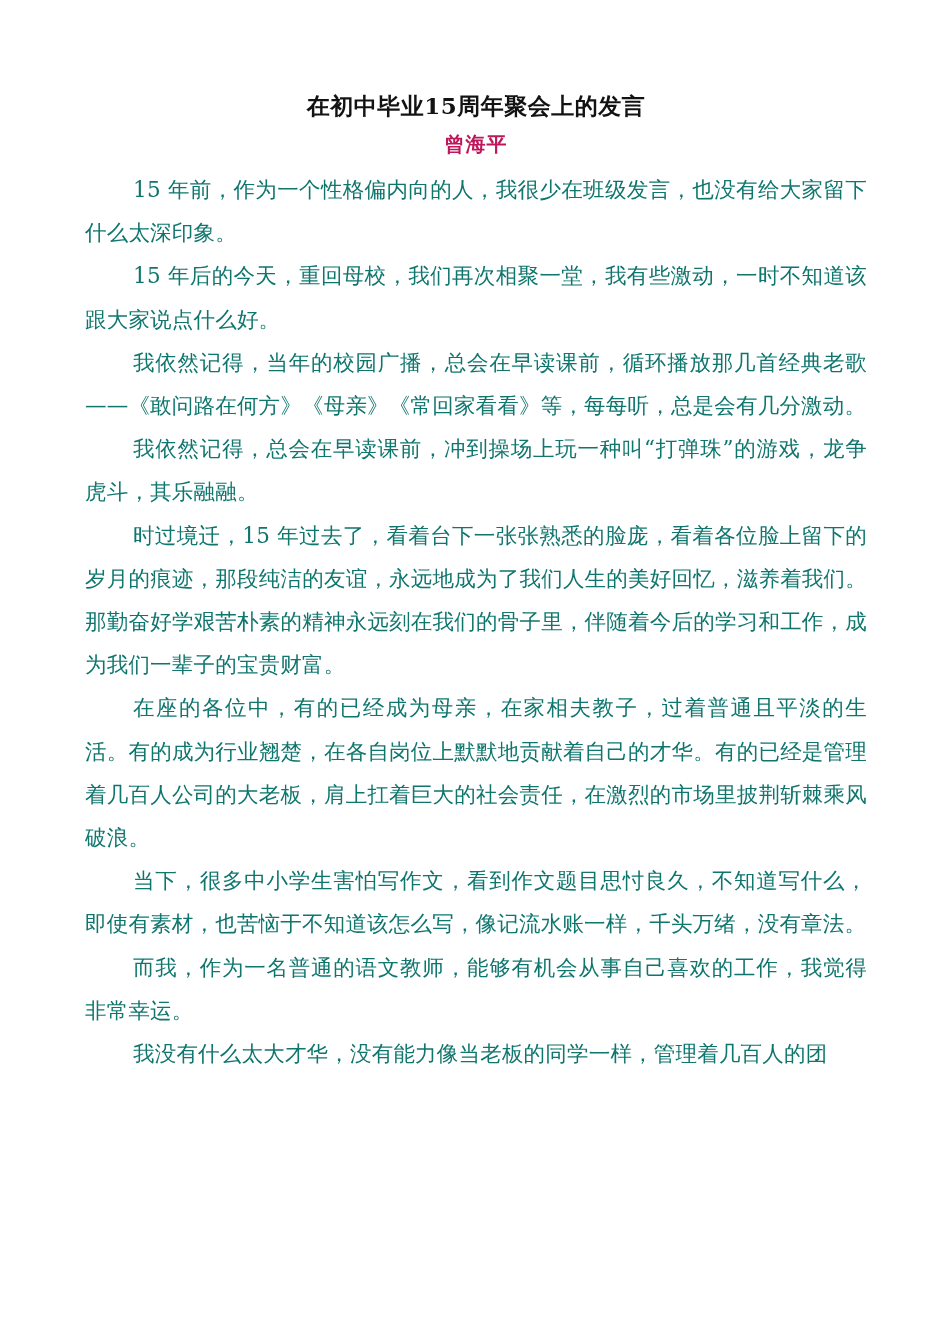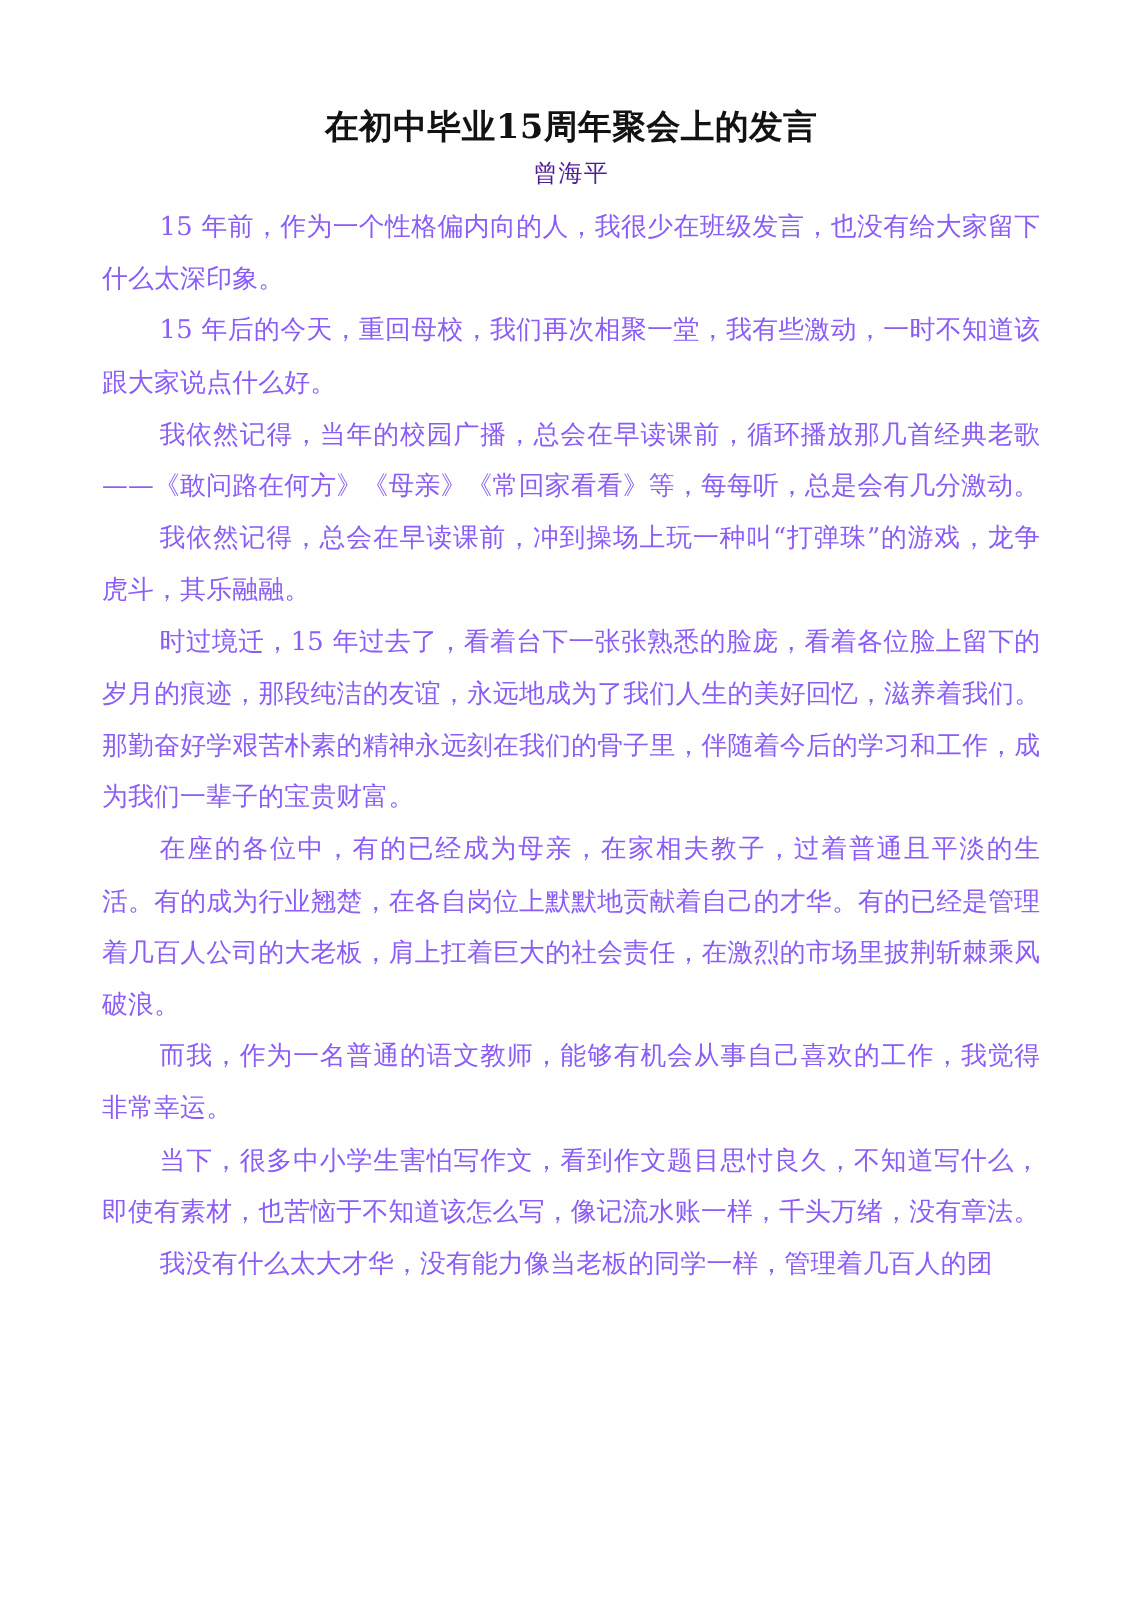--- a/index.html
+++ b/index.html
@@ -28,7 +28,7 @@
   .doc-title {
     font-family: "DejaVu Serif", "Liberation Serif", serif;
     font-weight: bold;
-    font-size: 28px;
+    font-size: 23px;
     line-height: 40px;
     text-align: center;
     letter-spacing: 0.5px;

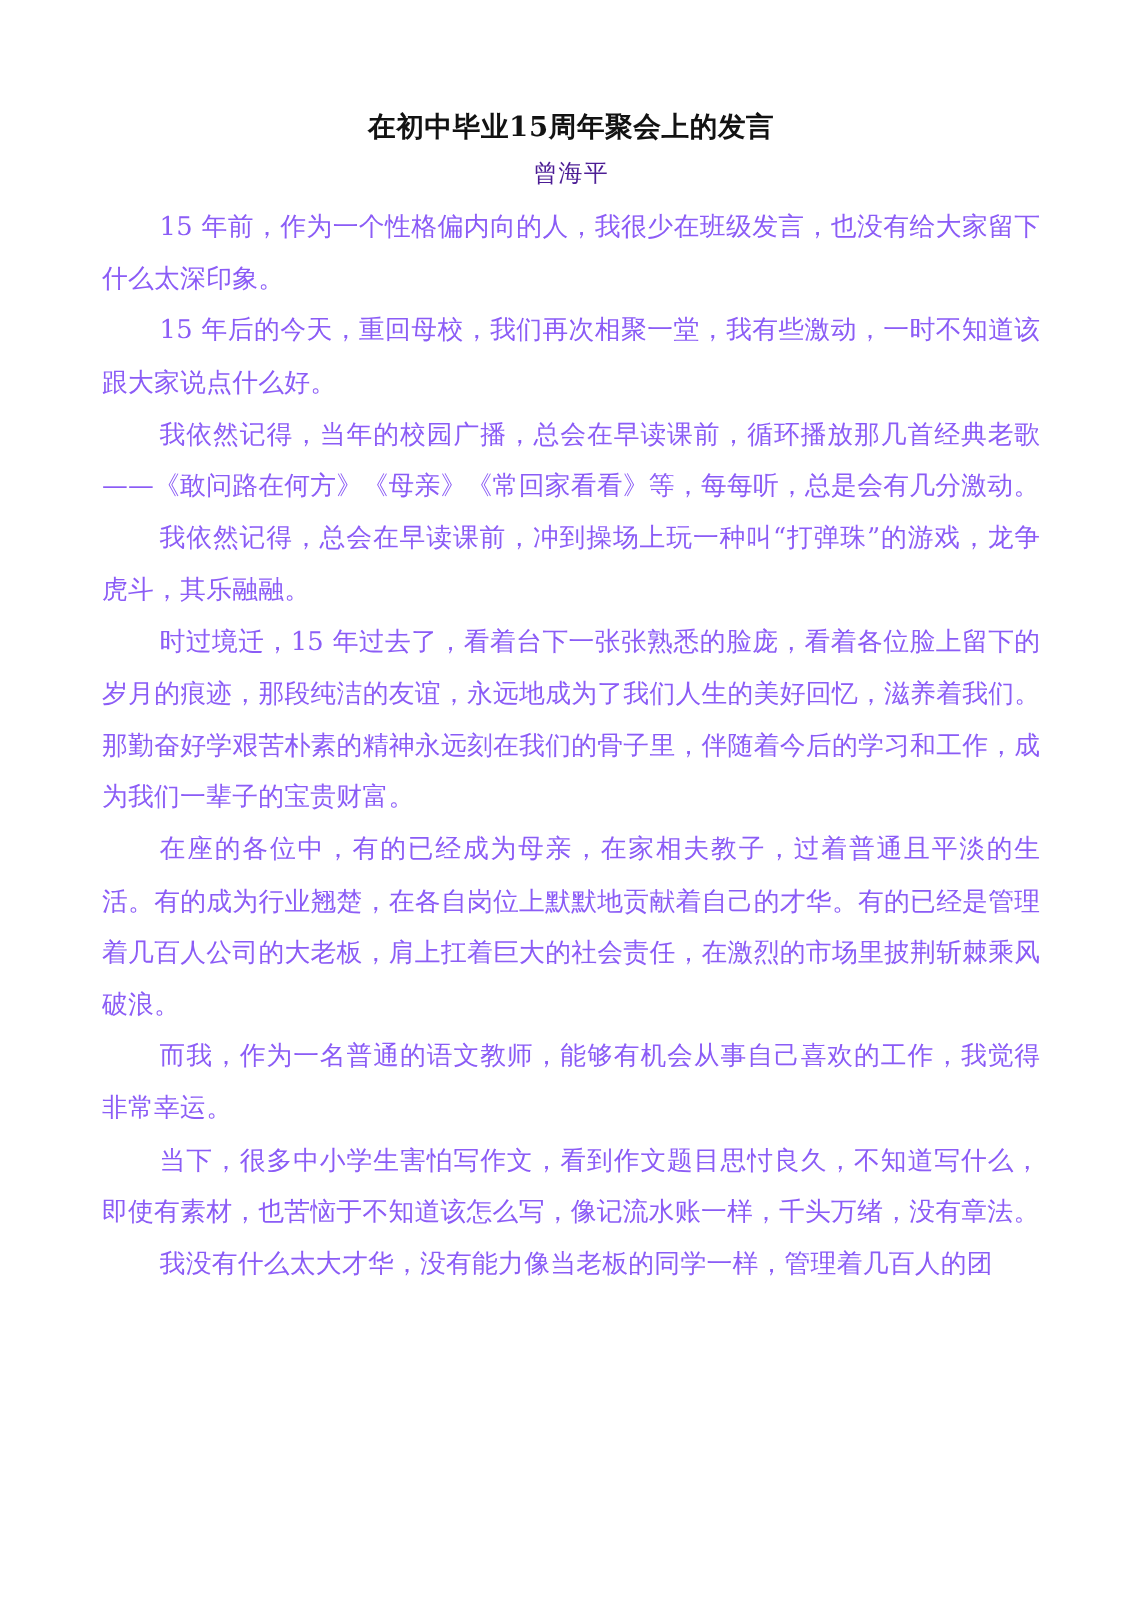--- a/index.html
+++ b/index.html
@@ -38,12 +38,12 @@
   }
   .doc-author {
     font-family: "DejaVu Serif", "Liberation Serif", serif;
-    font-weight: normal;
+    font-weight: bold;
     font-size: 20px;
     line-height: 36px;
     text-align: center;
     margin: 0 0 6px 0;
-    color: #4c1d95;
+    color: #be185d;
     letter-spacing: 1px;
   }
   .para {

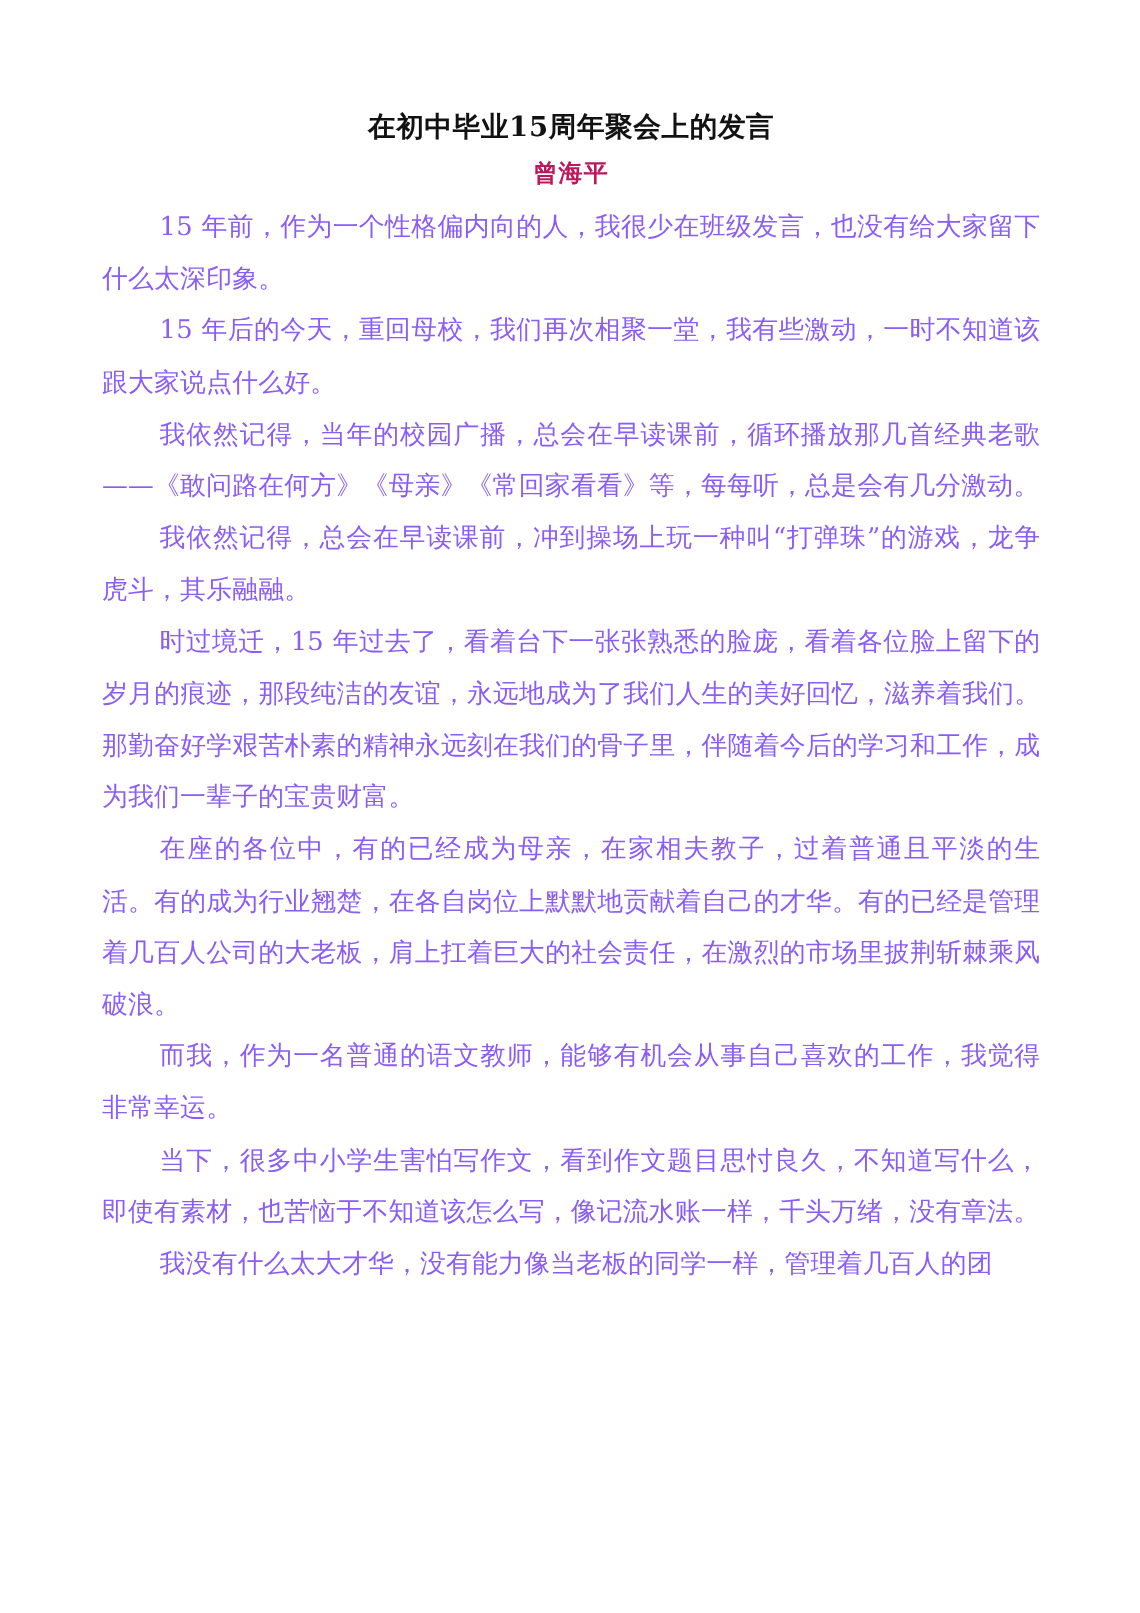--- a/index.html
+++ b/index.html
@@ -55,7 +55,7 @@
     text-justify: inter-character;
     margin: 0;
     text-indent: 48px;
-    color: #8b5cf6;
+    color: #0f766e;
     letter-spacing: 0.2px;
     word-break: break-all;
   }

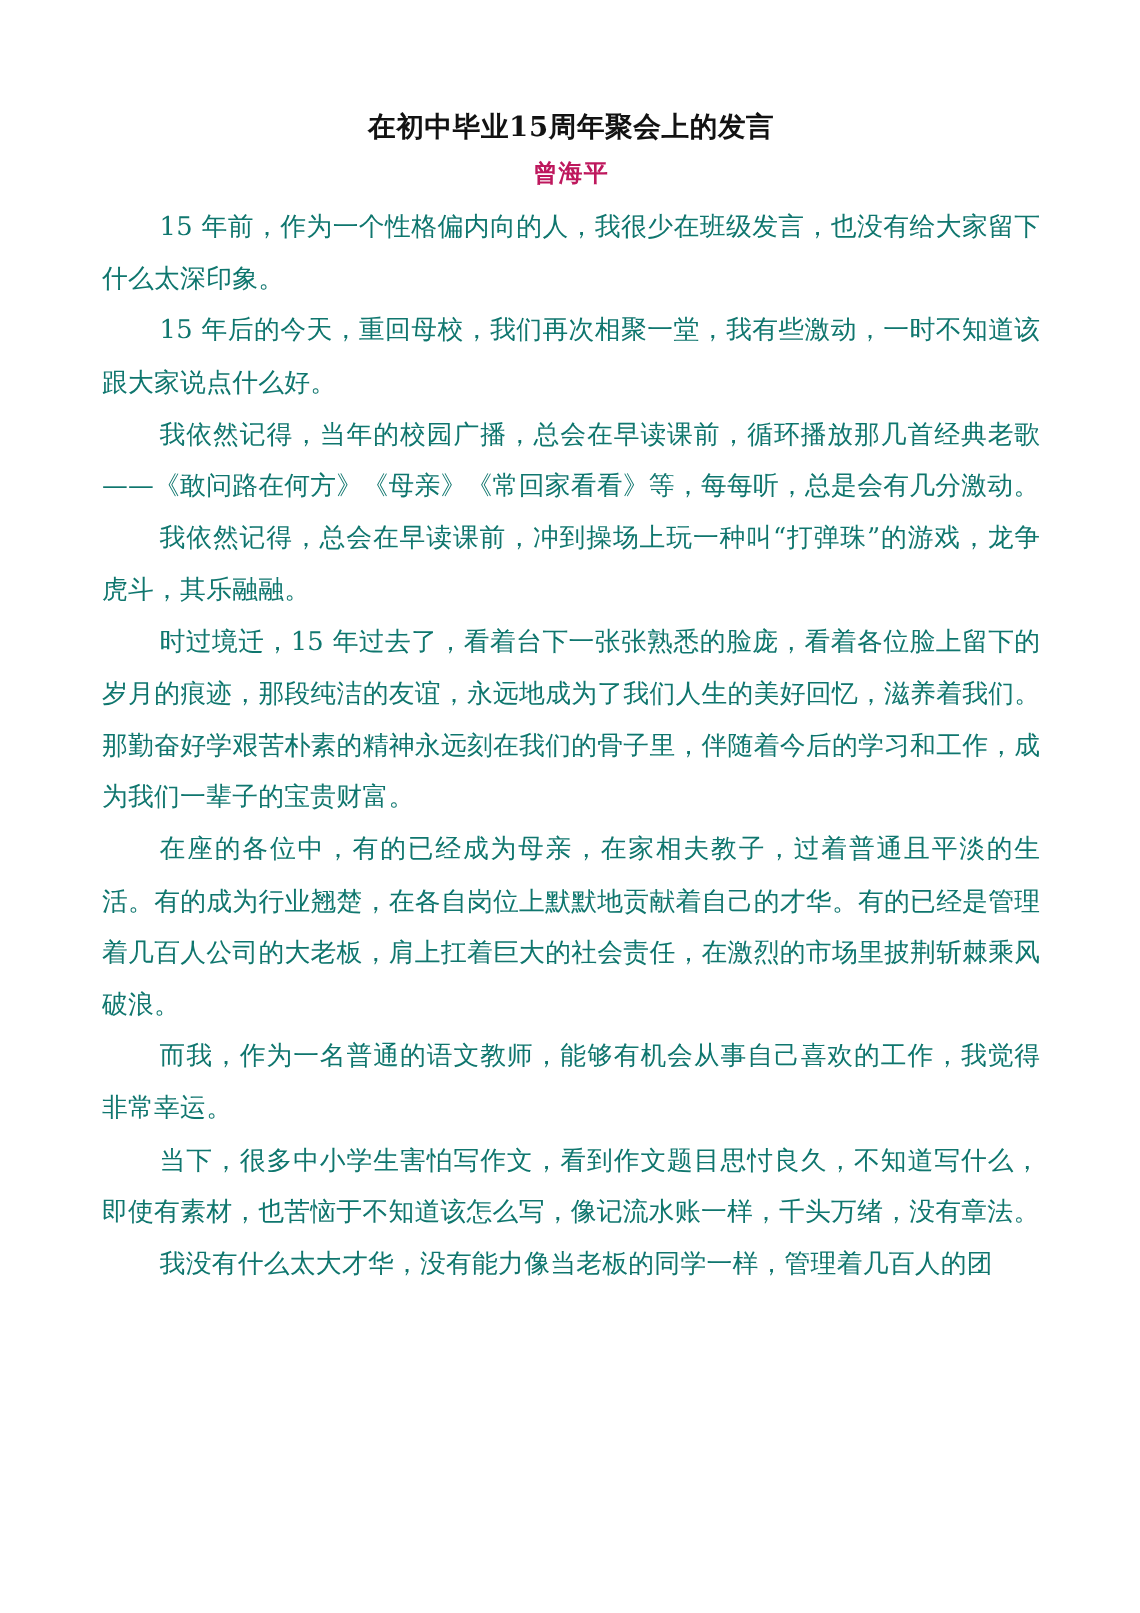--- a/index.html
+++ b/index.html
@@ -76,8 +76,8 @@
     <p class="para">我依然记得，总会在早读课前，冲到操场上玩一种叫“打弹珠”的游戏，龙争虎斗，其乐融融。</p>
     <p class="para">时过境迁，15 年过去了，看着台下一张张熟悉的脸庞，看着各位脸上留下的岁月的痕迹，那段纯洁的友谊，永远地成为了我们人生的美好回忆，滋养着我们。那勤奋好学艰苦朴素的精神永远刻在我们的骨子里，伴随着今后的学习和工作，成为我们一辈子的宝贵财富。</p>
     <p class="para">在座的各位中，有的已经成为母亲，在家相夫教子，过着普通且平淡的生活。有的成为行业翘楚，在各自岗位上默默地贡献着自己的才华。有的已经是管理着几百人公司的大老板，肩上扛着巨大的社会责任，在激烈的市场里披荆斩棘乘风破浪。</p>
+    <p class="para">当下，很多中小学生害怕写作文，看到作文题目思忖良久，不知道写什么，即使有素材，也苦恼于不知道该怎么写，像记流水账一样，千头万绪，没有章法。</p>
     <p class="para">而我，作为一名普通的语文教师，能够有机会从事自己喜欢的工作，我觉得非常幸运。</p>
-    <p class="para">当下，很多中小学生害怕写作文，看到作文题目思忖良久，不知道写什么，即使有素材，也苦恼于不知道该怎么写，像记流水账一样，千头万绪，没有章法。</p>
     <p class="para">我没有什么太大才华，没有能力像当老板的同学一样，管理着几百人的团</p>
 
   </div>

